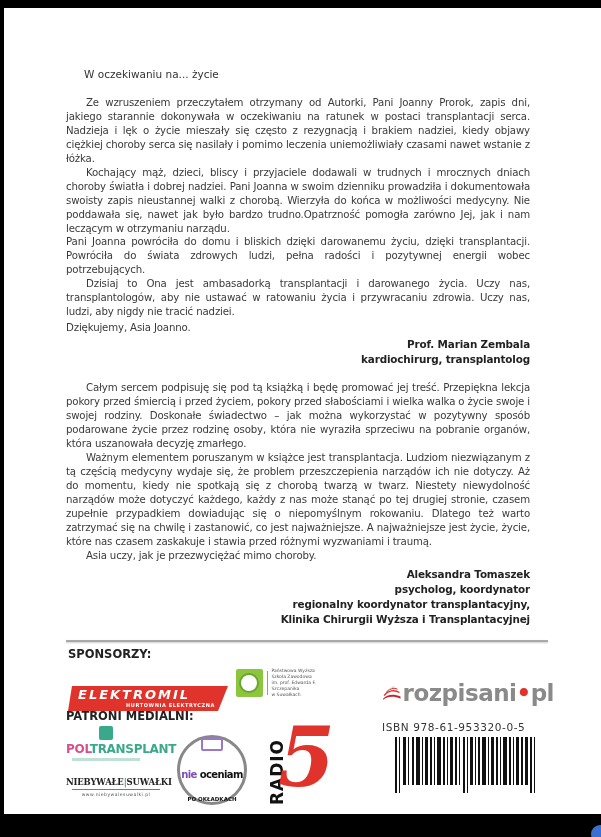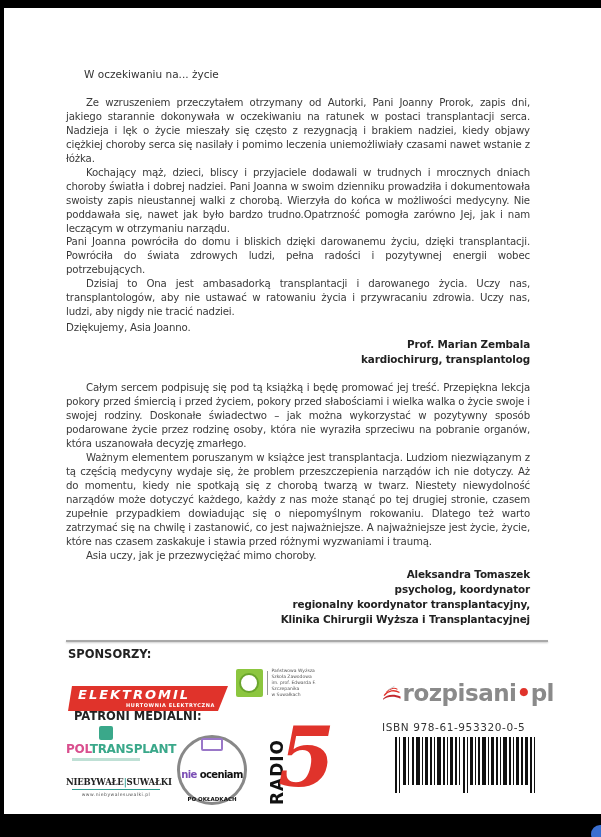--- a/index.html
+++ b/index.html
@@ -119,7 +119,7 @@
   <span class="rozpisani-text"><span>rozpisani</span><span class="rozpisani-dot">•</span><span>pl</span></span>
 </div>
 
-<div class="section-label" style="left:74px; top:709px;">PATRONI MEDIALNI:</div>
+<div class="section-label" style="left:66px; top:709px;">PATRONI MEDIALNI:</div>
 
 <div class="logo poltransplant">
   <div class="pt-icon"></div>

